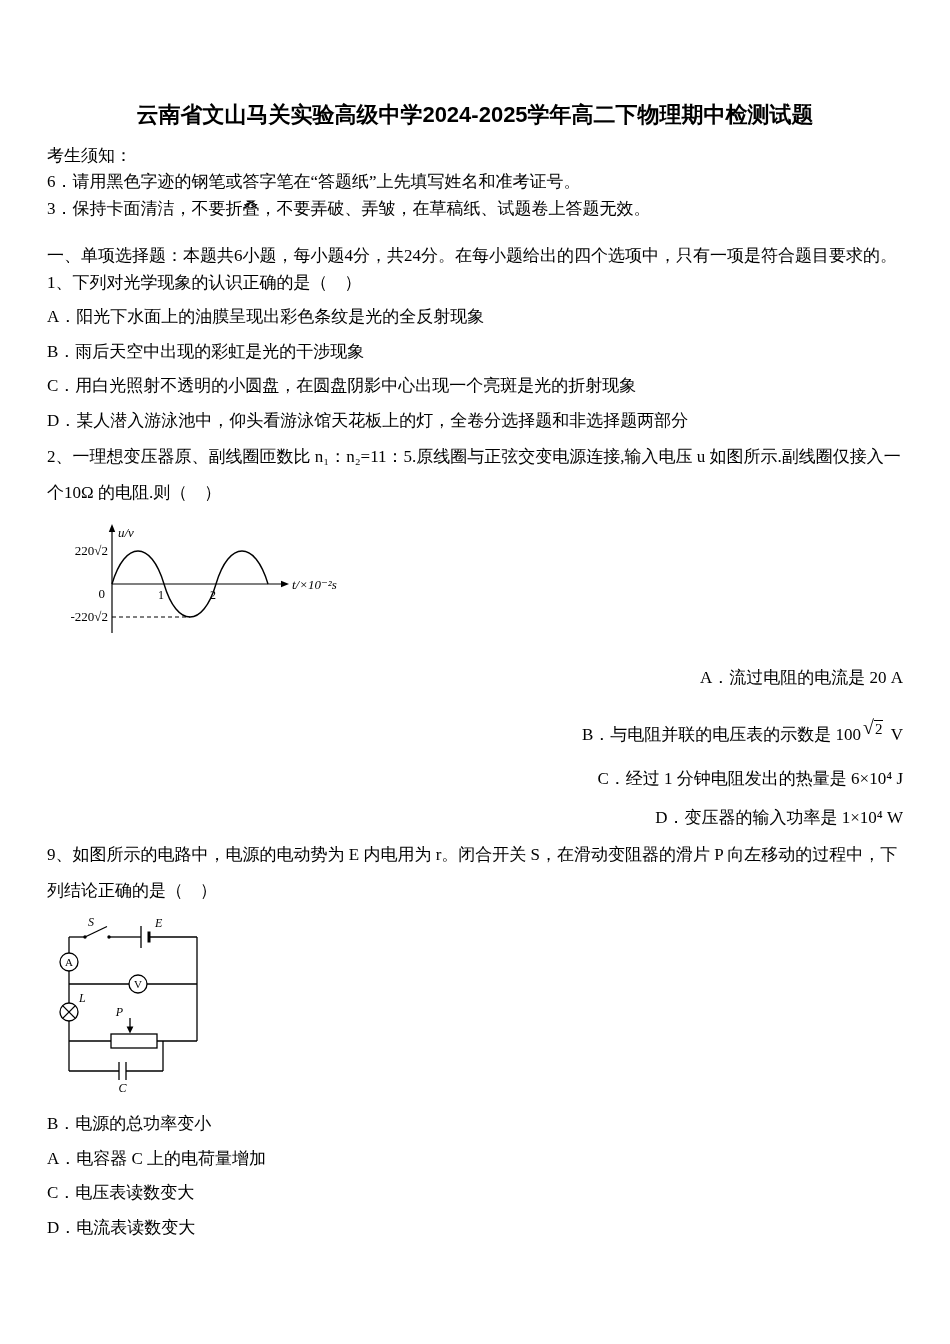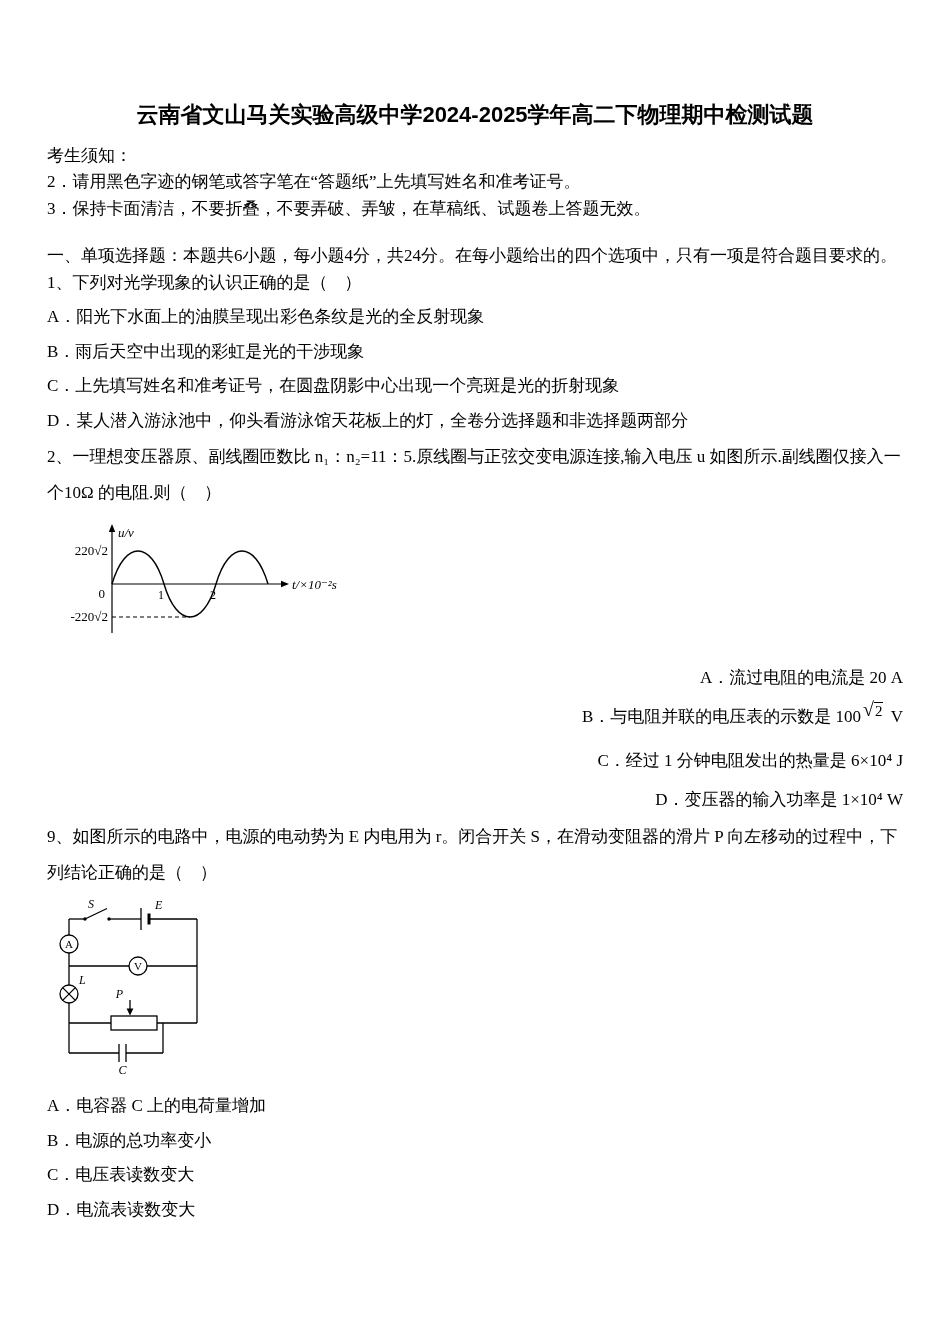--- a/index.html
+++ b/index.html
@@ -47,7 +47,7 @@
   <h1 class="title">云南省文山马关实验高级中学2024-2025学年高二下物理期中检测试题</h1>
 
   <p class="line notice-head">考生须知：</p>
-  <p class="line">2．请用黑色字迹的钢笔或答字笔在“答题纸”上先填写姓名和准考证号。</p>
+  <p class="line">6．请用黑色字迹的钢笔或答字笔在“答题纸”上先填写姓名和准考证号。</p>
   <p class="line">3．保持卡面清洁，不要折叠，不要弄破、弄皱，在草稿纸、试题卷上答题无效。</p>
 
   <p class="line section-head">一、单项选择题：本题共6小题，每小题4分，共24分。在每小题给出的四个选项中，只有一项是符合题目要求的。</p>

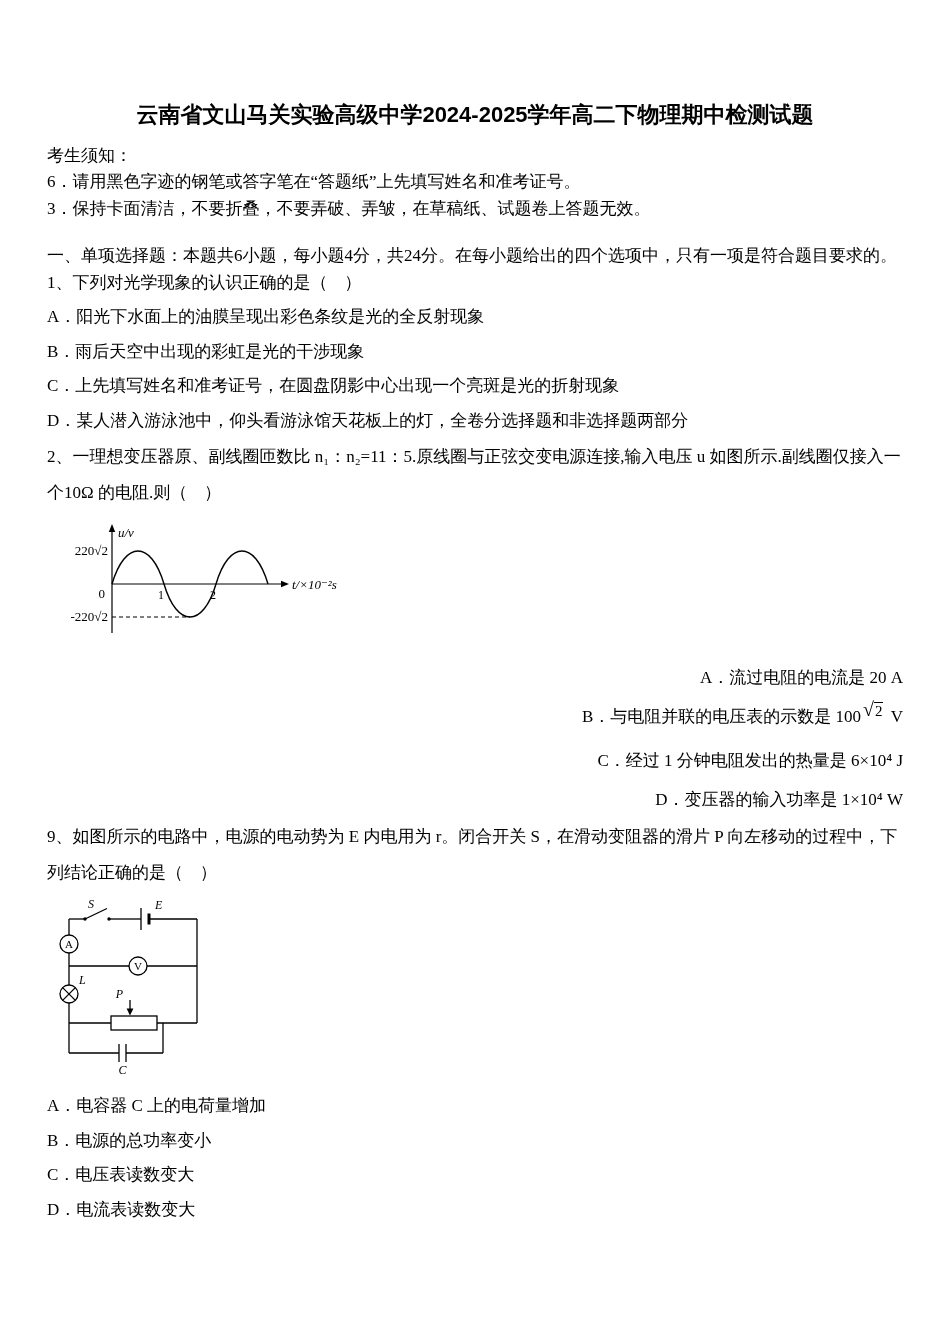--- a/index.html
+++ b/index.html
@@ -56,7 +56,7 @@
     <p class="stem">1、下列对光学现象的认识正确的是（　）</p>
     <p class="option">A．阳光下水面上的油膜呈现出彩色条纹是光的全反射现象</p>
     <p class="option">B．雨后天空中出现的彩虹是光的干涉现象</p>
-    <p class="option">C．上先填写姓名和准考证号，在圆盘阴影中心出现一个亮斑是光的折射现象</p>
+    <p class="option">C．用白光照射不透明的小圆盘，在圆盘阴影中心出现一个亮斑是光的折射现象</p>
     <p class="option">D．某人潜入游泳池中，仰头看游泳馆天花板上的灯，全卷分选择题和非选择题两部分</p>
   </div>
 

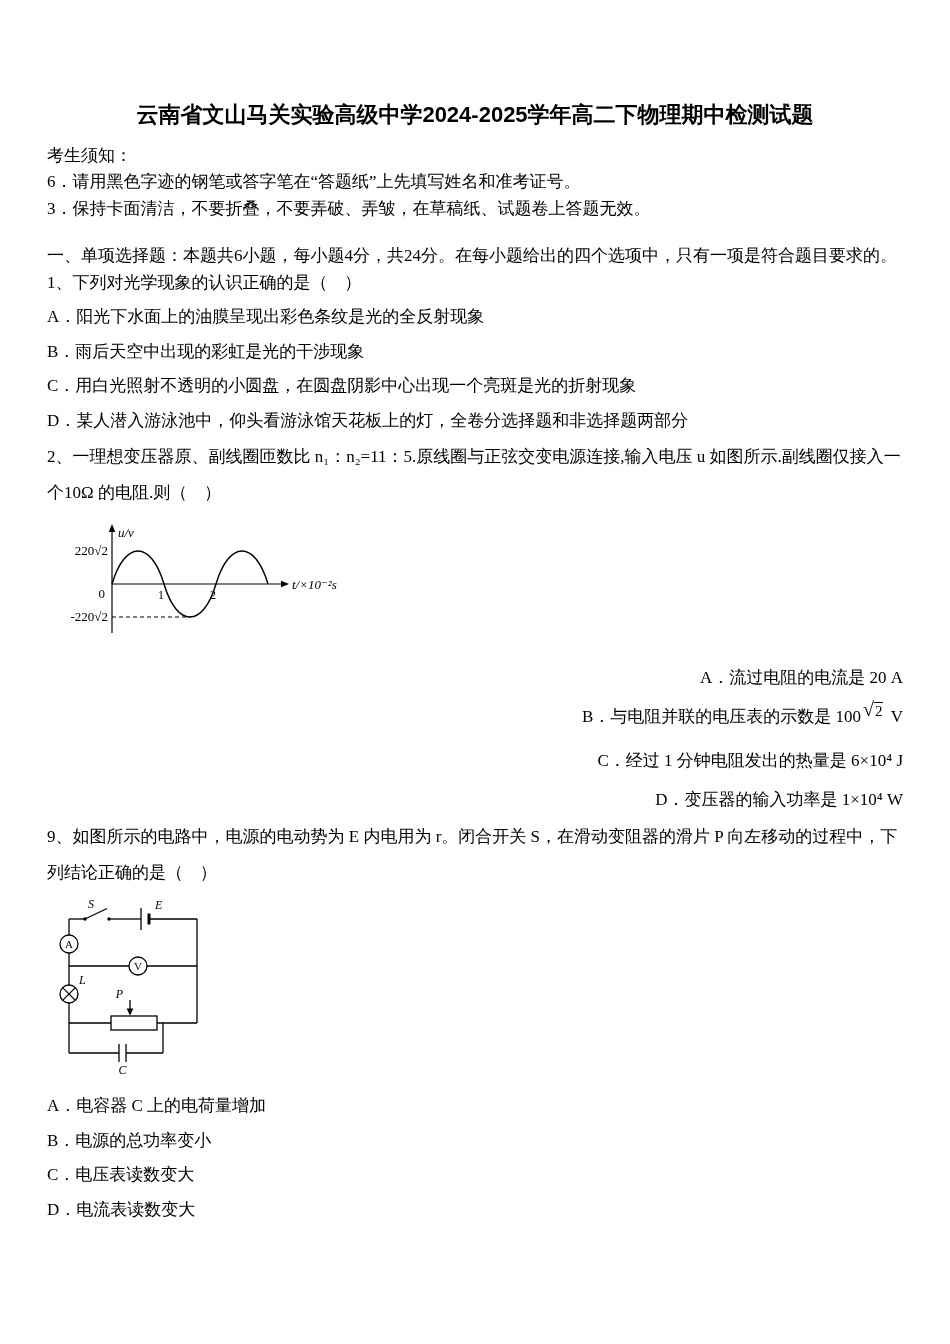--- a/index.html
+++ b/index.html
@@ -30,7 +30,7 @@
   .stem-loose { line-height: 2.12; margin-top: 5px; }
   .option { margin-top: 8px; }
   .option-wide { margin-top: 13px; text-align: right; }
-  .option-b { margin-top: 4px; line-height: 1.95; }
+  .option-b { margin-top: 22px; line-height: 1.95; }
   .graph-wrap { margin: 10px 0 14px 0; }
   .circuit-wrap { margin: 6px 0 8px 6px; }
   svg text { font-family: "Liberation Serif", "DejaVu Serif", serif; fill: #000; }

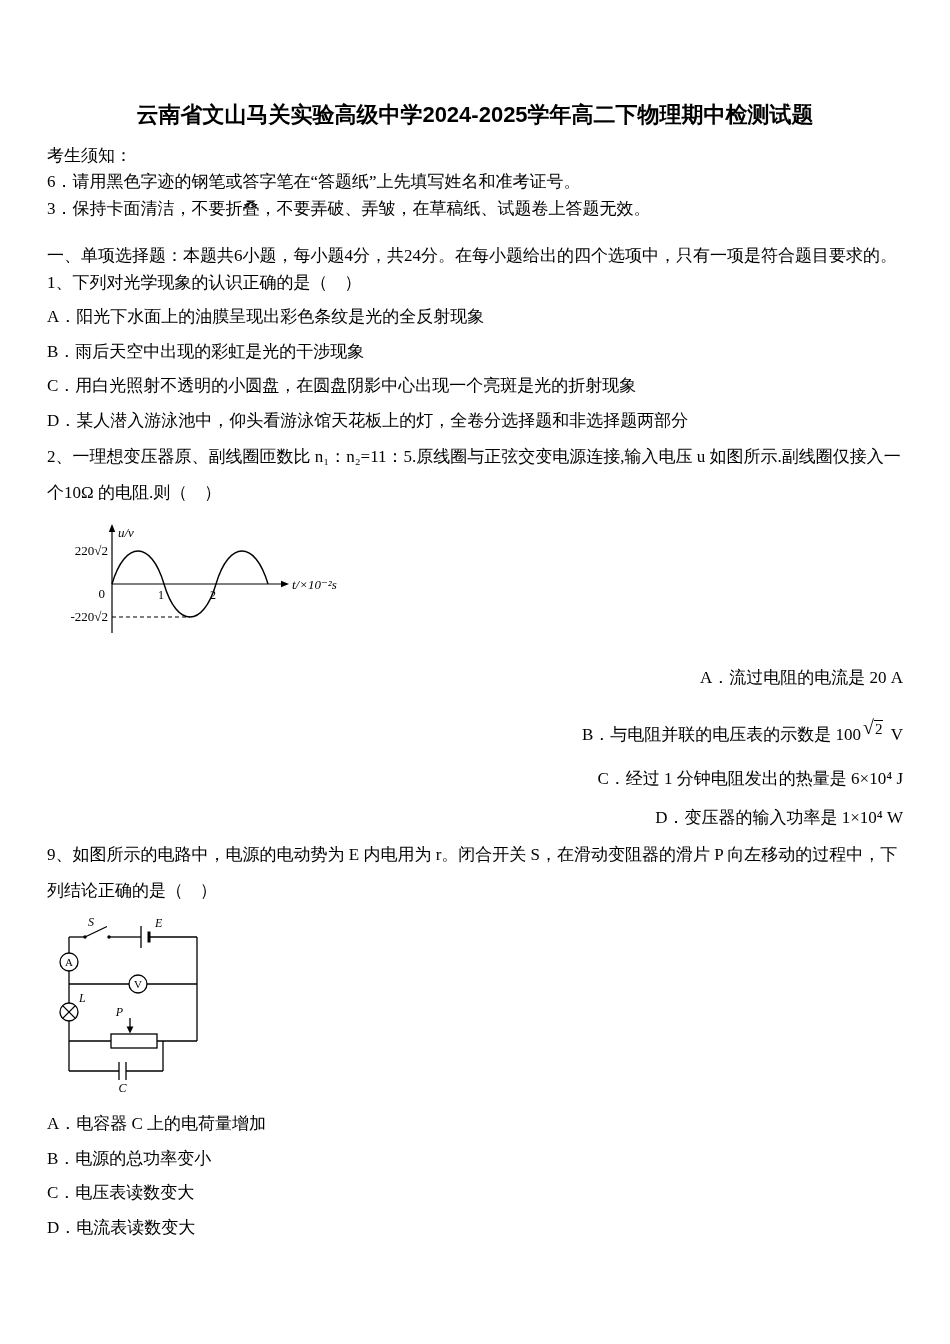--- a/index.html
+++ b/index.html
@@ -141,8 +141,8 @@
       </svg>
     </div>
 
+    <p class="option">B．电源的总功率变小</p>
     <p class="option">A．电容器 C 上的电荷量增加</p>
-    <p class="option">B．电源的总功率变小</p>
     <p class="option">C．电压表读数变大</p>
     <p class="option">D．电流表读数变大</p>
   </div>

